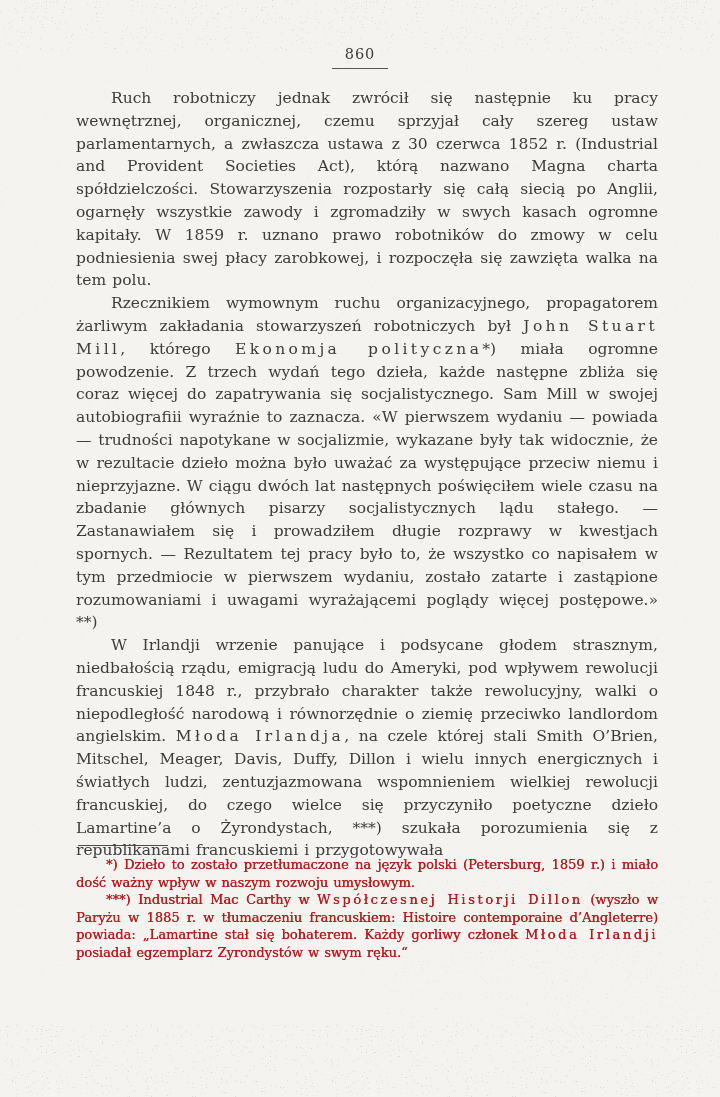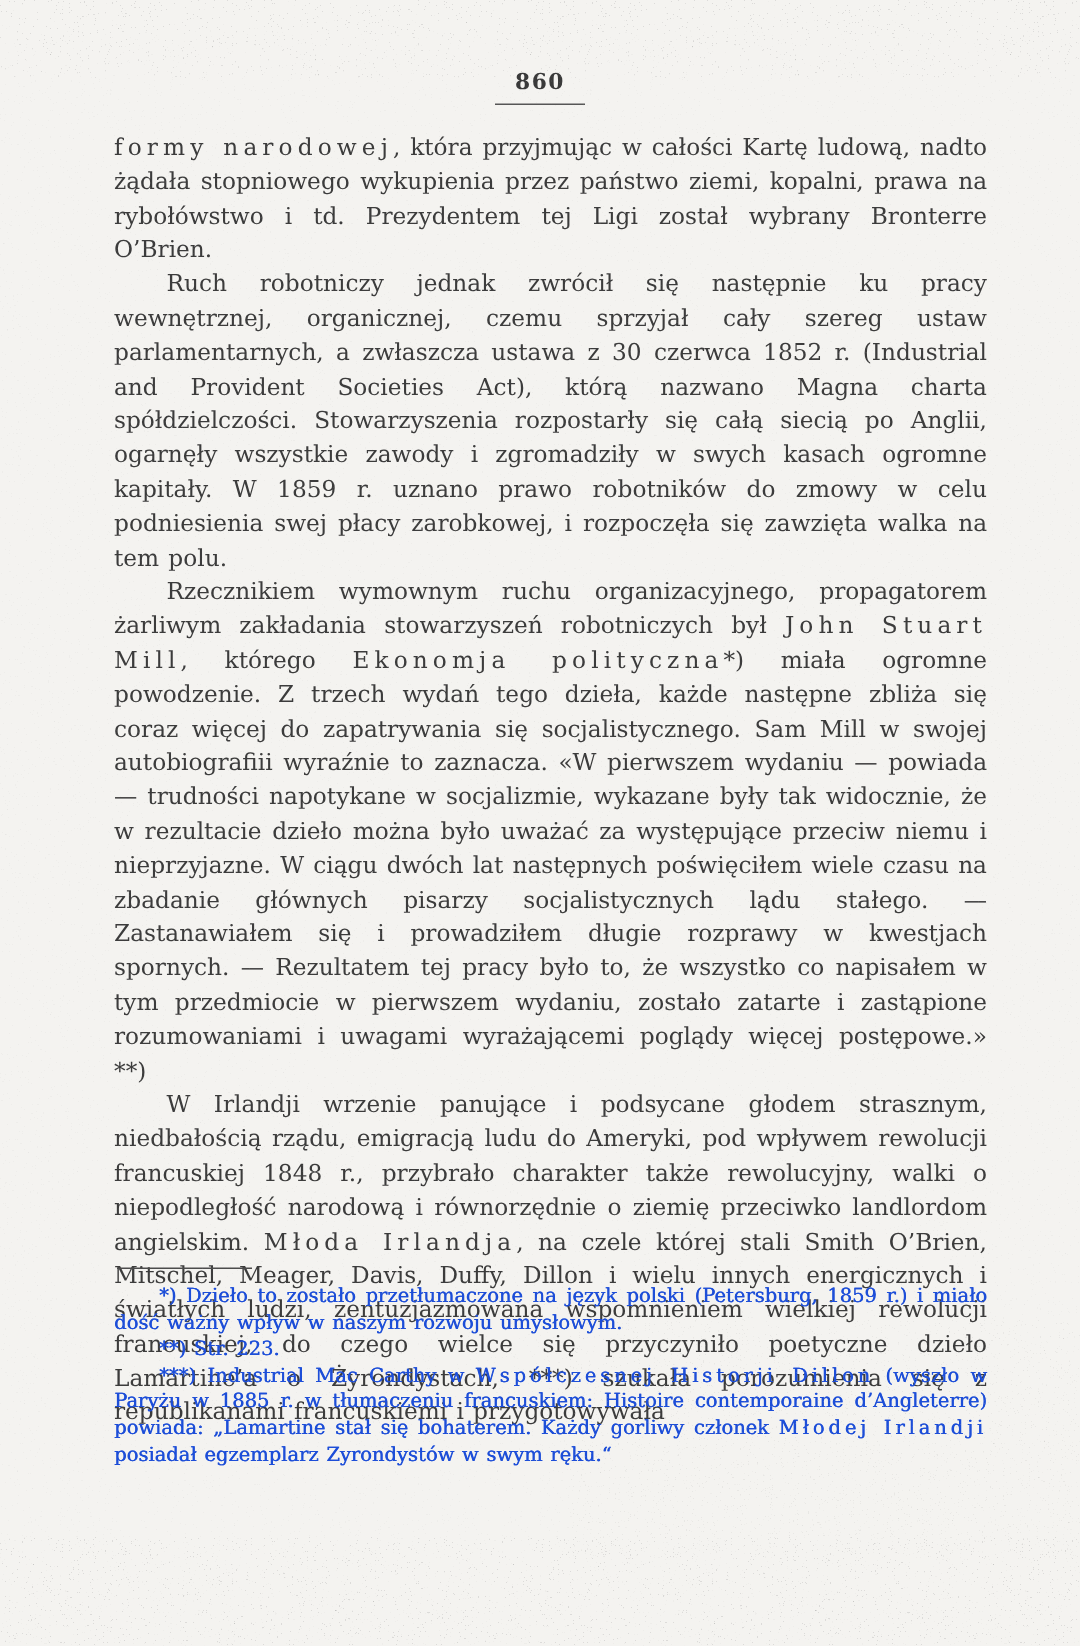--- a/index.html
+++ b/index.html
@@ -22,7 +22,7 @@
   }
   .page-num {
     display: inline-block;
-    font-size: 14.5px; font-weight: bold; color: #3a3a3a;
+    font-size: 14.5px; font-weight: normal; color: #3a3a3a;
     letter-spacing: 1px;
     padding: 0 13px 6px 13px;
     border-bottom: 1.4px solid #565656;

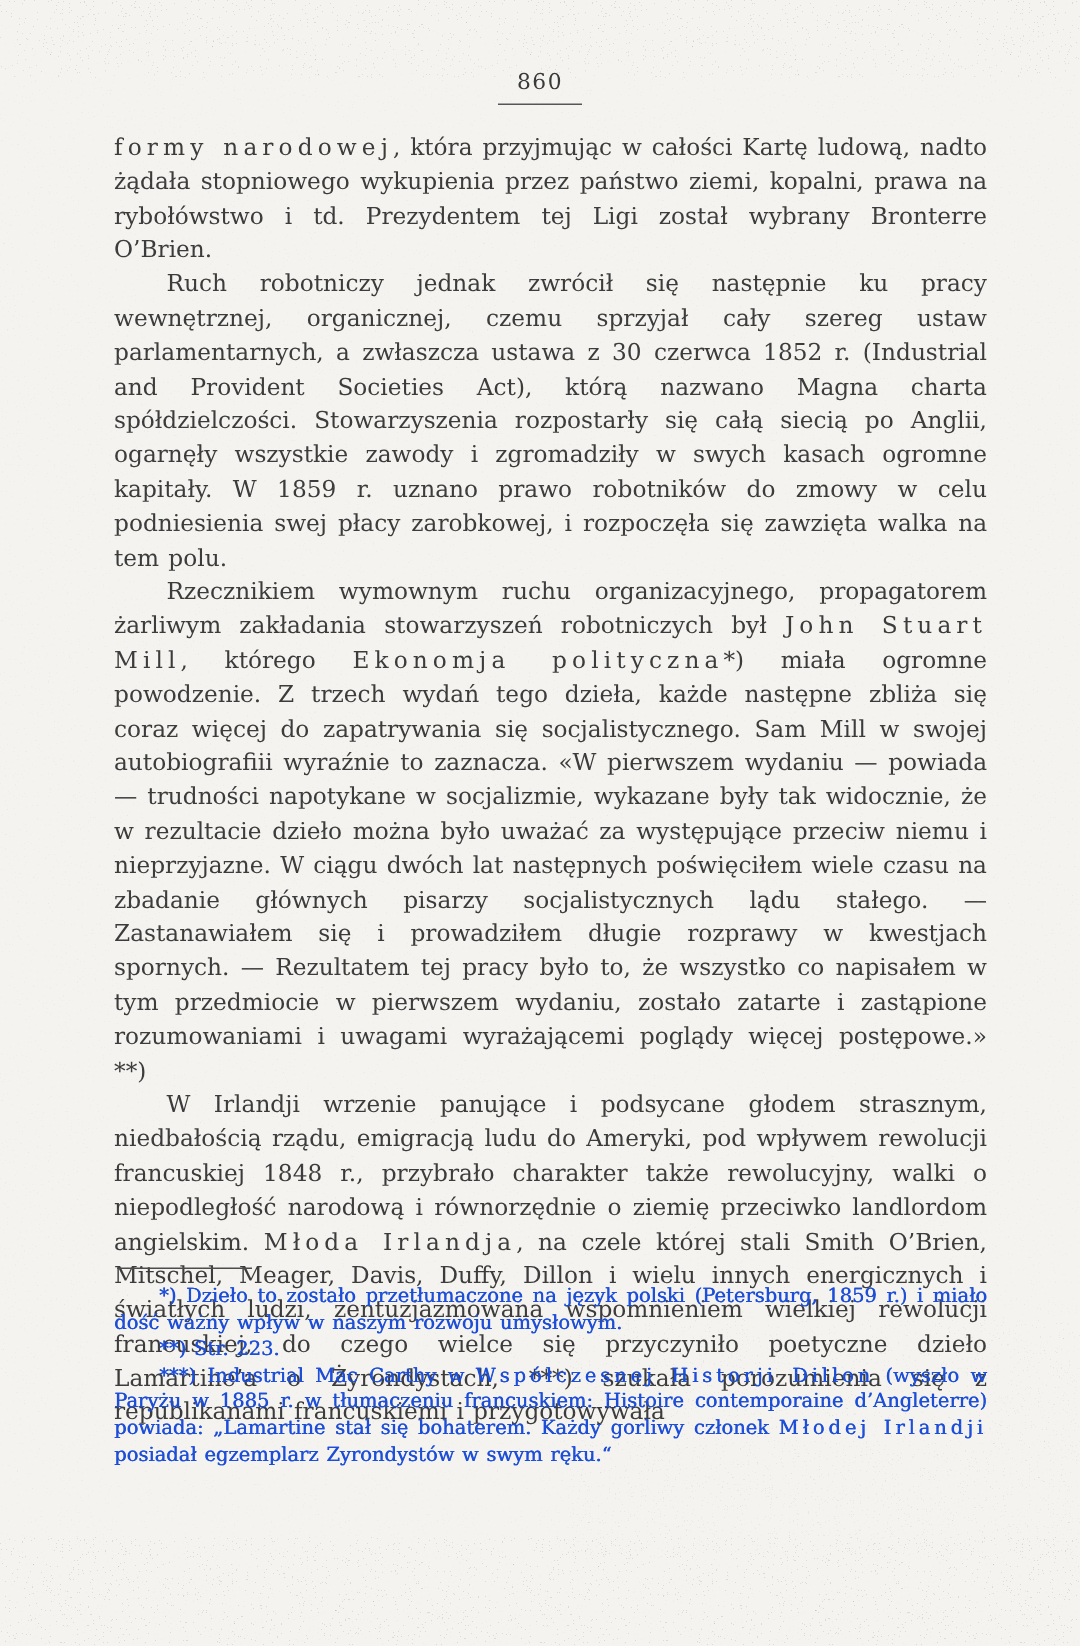--- a/index.html
+++ b/index.html
@@ -69,7 +69,6 @@
   </div>
 
   <div class="text-main" style="color: rgb(60, 60, 60);">
-    <p><span class="spaced">formy narodowej</span><span>, która przyjmując w całości Kartę ludową, nadto żądała stopniowego wykupienia przez państwo ziemi, kopalni, prawa na rybołówstwo i td. Prezydentem tej Ligi został wybrany Bronterre O’Brien.</span></p>
     <p class="indent"><span>Ruch robotniczy jednak zwrócił się następnie ku pracy wewnętrznej, organicznej, czemu sprzyjał cały szereg ustaw parlamentarnych, a zwłaszcza ustawa z 30 czerwca 1852 r. (Industrial and Provident Societies Act), którą nazwano Magna charta spółdzielczości. Stowarzyszenia rozpostarły się całą siecią po Anglii, ogarnęły wszystkie zawody i zgromadziły w swych kasach ogromne kapitały. W 1859 r. uznano prawo robotników do zmowy w celu podniesienia swej płacy zarobkowej, i rozpoczęła się zawzięta walka na tem polu.</span></p>
     <p class="indent"><span>Rzecznikiem wymownym ruchu organizacyjnego, propagatorem żarliwym zakładania stowarzyszeń robotniczych był </span><span class="spaced">John Stuart Mill</span><span>, którego </span><span class="spaced">Ekonomja polityczna</span><span>*) miała ogromne powodzenie. Z trzech wydań tego dzieła, każde następne zbliża się coraz więcej do zapatrywania się socjalistycznego. Sam Mill w swojej autobiografiii wyraźnie to zaznacza. «W pierwszem wydaniu — powiada — trudności napotykane w socjalizmie, wykazane były tak widocznie, że w rezultacie dzieło można było uważać za występujące przeciw niemu i nieprzyjazne. W ciągu dwóch lat następnych poświęciłem wiele czasu na zbadanie głównych pisarzy socjalistycznych lądu stałego. — Zastanawiałem się i prowadziłem długie rozprawy w kwestjach spornych. — Rezultatem tej pracy było to, że wszystko co napisałem w tym przedmiocie w pierwszem wydaniu, zostało zatarte i zastąpione rozumowaniami i uwagami wyrażającemi poglądy więcej postępowe.» **)</span></p>
     <p class="indent"><span>W Irlandji wrzenie panujące i podsycane głodem strasznym, niedbałością rządu, emigracją ludu do Ameryki, pod wpływem rewolucji francuskiej 1848 r., przybrało charakter także rewolucyjny, walki o niepodległość narodową i równorzędnie o ziemię przeciwko landlordom angielskim. </span><span class="spaced">Młoda Irlandja</span><span>, na czele której stali Smith O’Brien, Mitschel, Meager, Davis, Duffy, Dillon i wielu innych energicznych i światłych ludzi, zentuzjazmowana wspomnieniem wielkiej rewolucji francuskiej, do czego wielce się przyczyniło poetyczne dzieło Lamartine’a o Żyrondystach, ***) szukała porozumienia się z republikanami francuskiemi i przygotowywała</span></p>

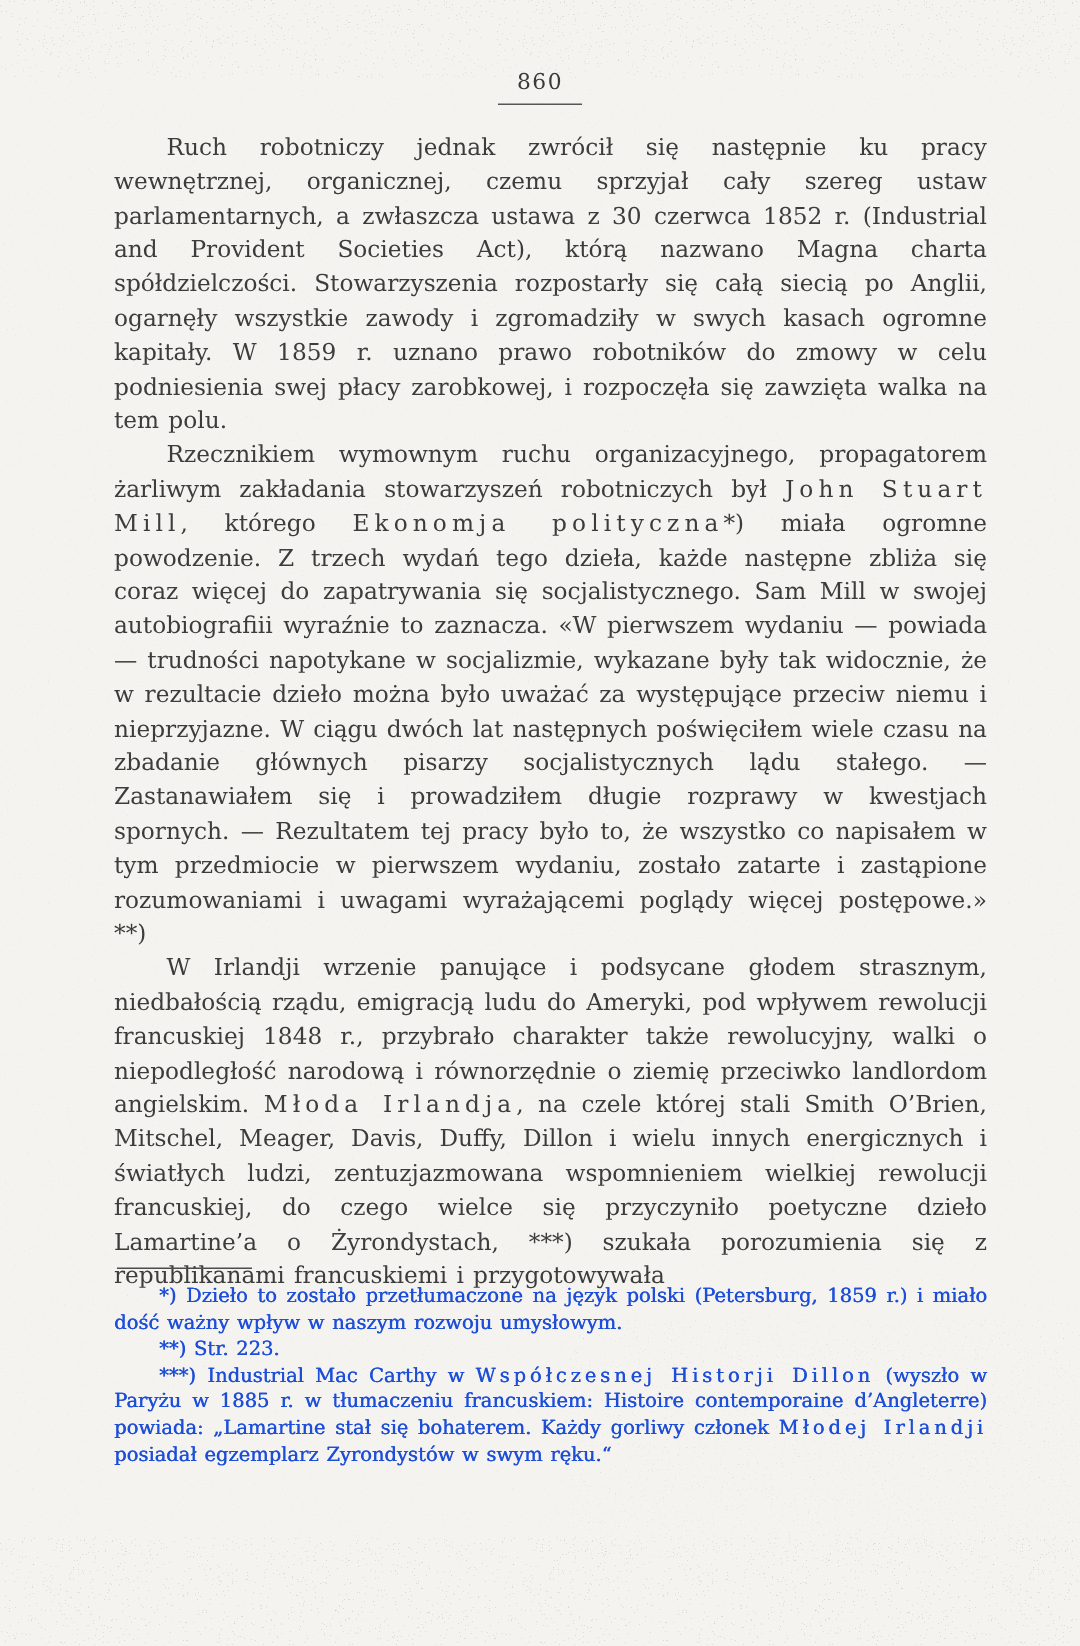--- a/index.html
+++ b/index.html
@@ -51,7 +51,7 @@
   .footnotes {
     position: absolute; top: 856px; left: 76px; width: 582px;
     font-size: 13px; line-height: 17.6px;
-    color: #1d4ed8;
+    color: #b91c1c;
     text-align: justify;
     text-shadow: 0.3px 0 0 currentColor; 
     word-spacing: 1px;

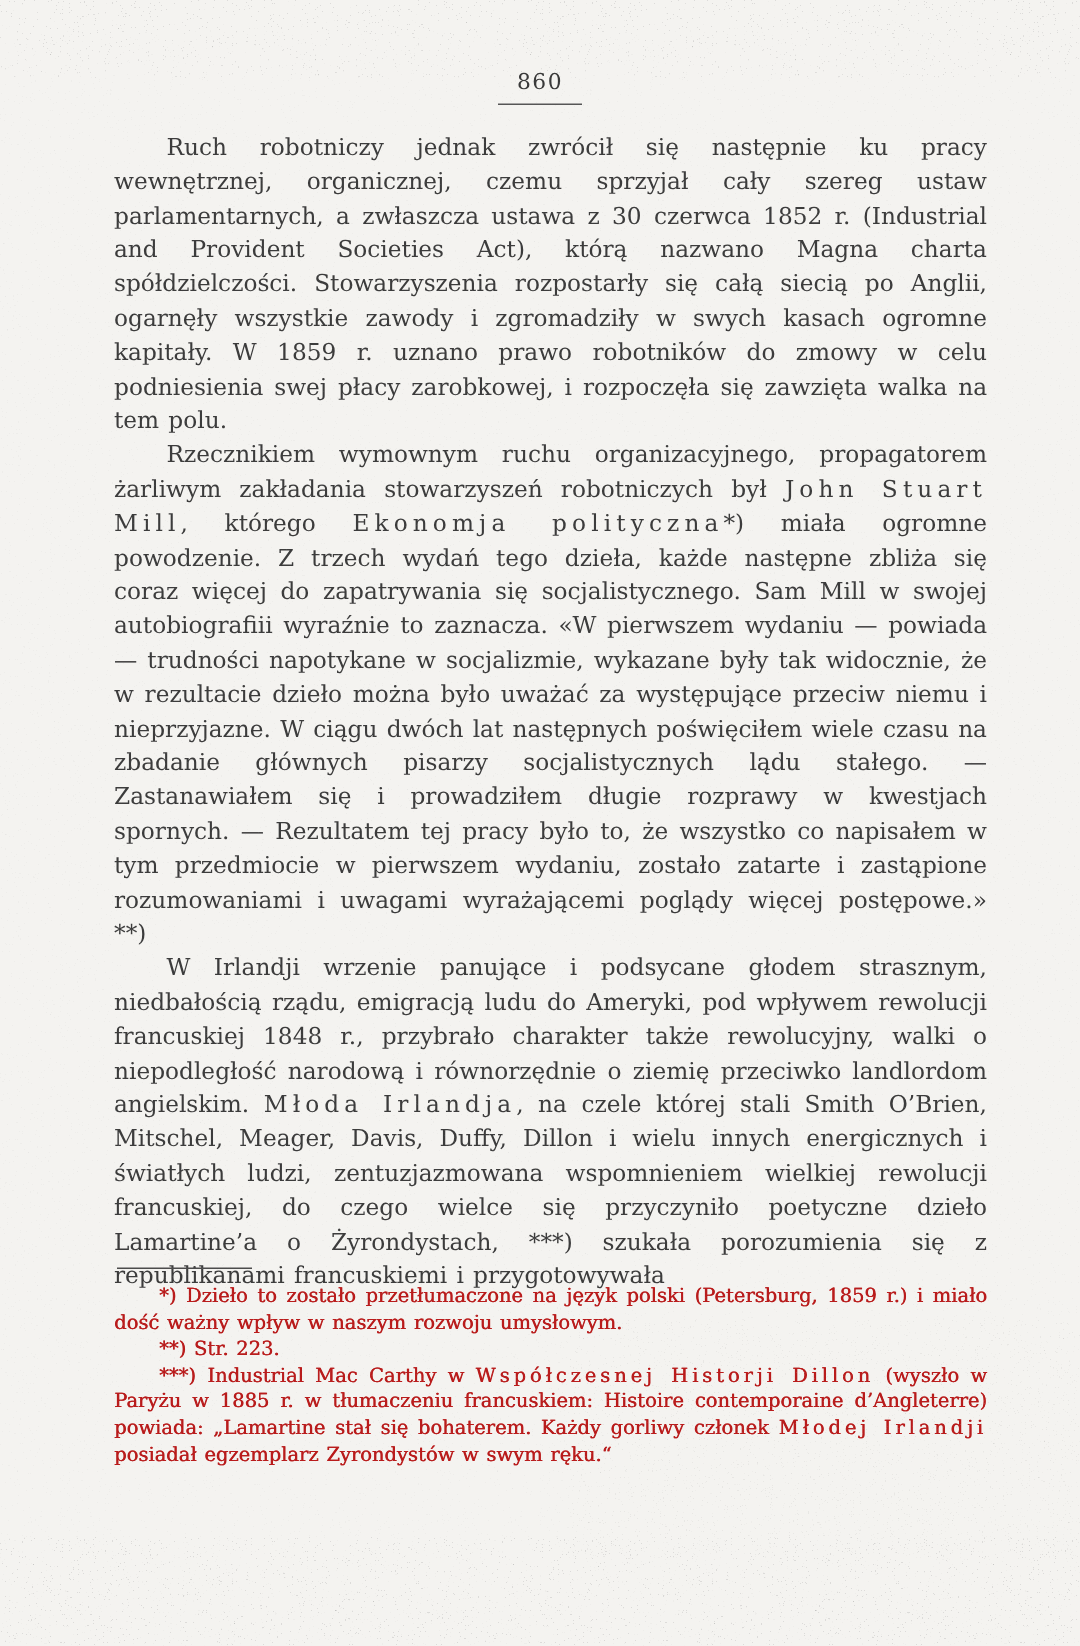--- a/index.html
+++ b/index.html
@@ -78,7 +78,6 @@
 
   <div class="footnotes">
     <p><span>*) Dzieło to zostało przetłumaczone na język polski (Petersburg, 1859 r.) i miało dość ważny wpływ w naszym rozwoju umysłowym.</span></p>
-    <p><span>**) Str. 223.</span></p>
     <p><span>***) Industrial Mac Carthy w </span><span class="spaced">Współczesnej Historji Dillon</span><span> (wyszło w Paryżu w 1885 r. w tłumaczeniu francuskiem: Histoire contemporaine d’Angleterre) powiada: „Lamartine stał się bohaterem. Każdy gorliwy członek </span><span class="spaced">Młodej Irlandji</span><span> posiadał egzemplarz Zyrondystów w swym ręku.“</span></p>
   </div>
 

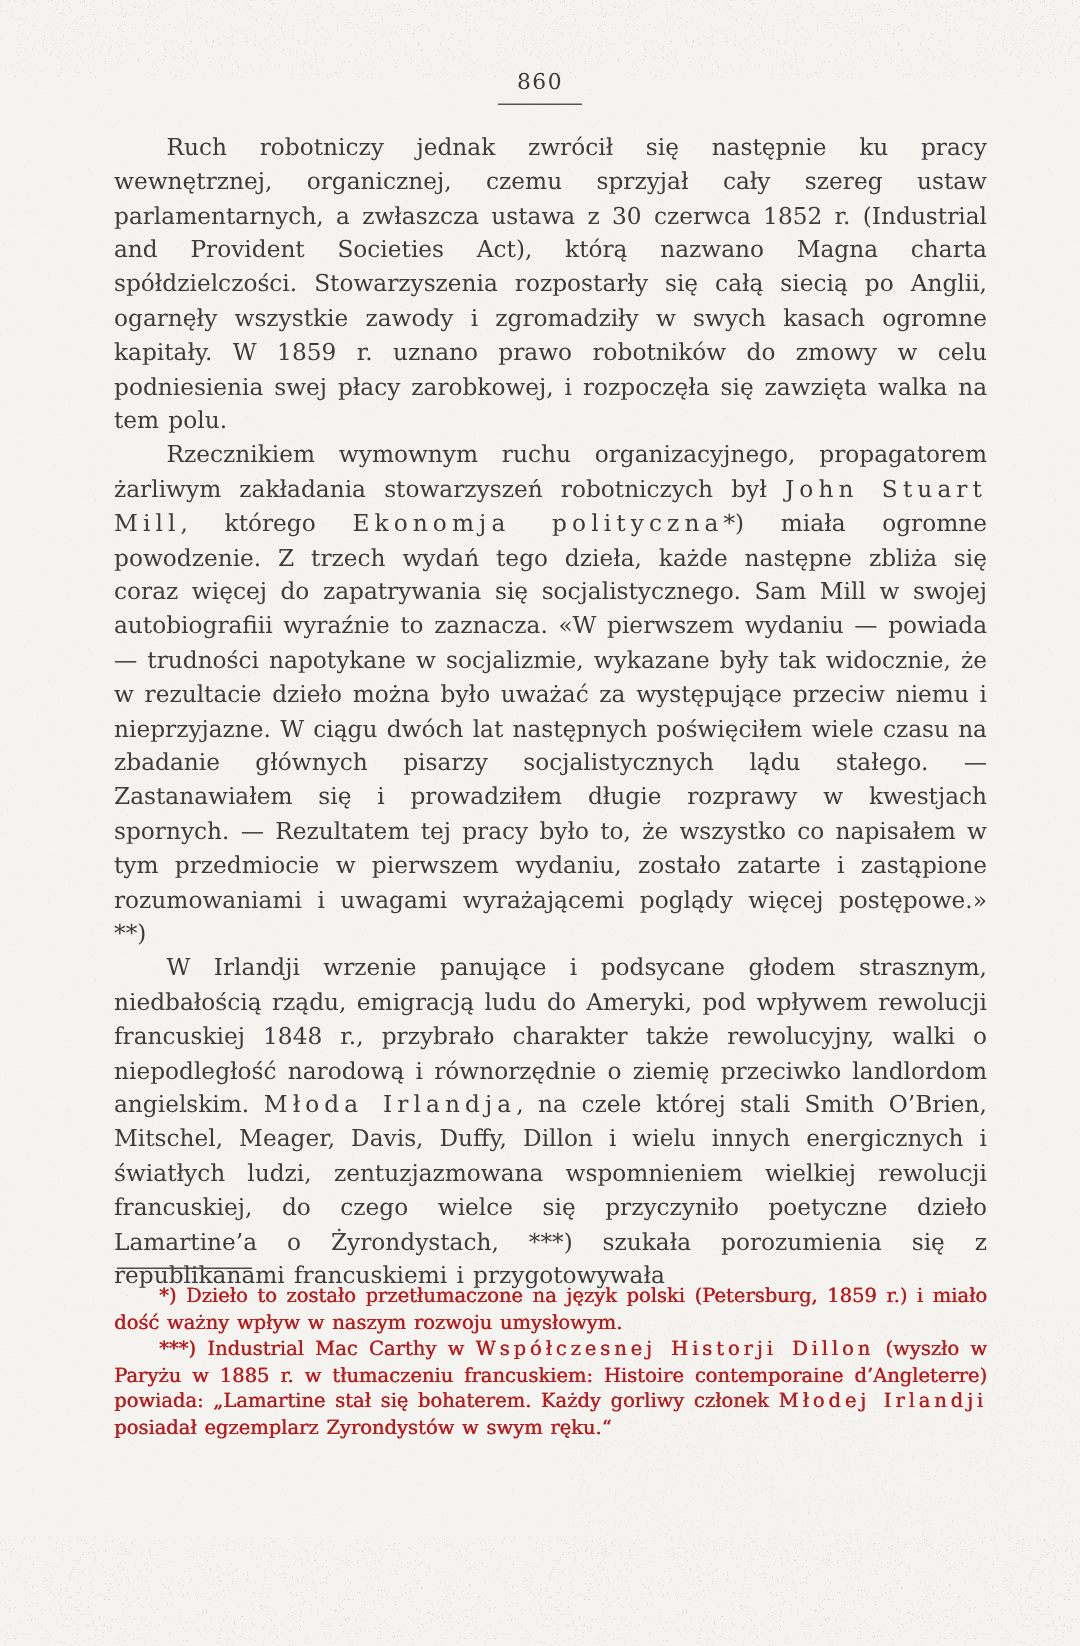--- a/index.html
+++ b/index.html
@@ -78,7 +78,7 @@
 
   <div class="footnotes">
     <p><span>*) Dzieło to zostało przetłumaczone na język polski (Petersburg, 1859 r.) i miało dość ważny wpływ w naszym rozwoju umysłowym.</span></p>
-    <p><span>***) Industrial Mac Carthy w </span><span class="spaced">Współczesnej Historji Dillon</span><span> (wyszło w Paryżu w 1885 r. w tłumaczeniu francuskiem: Histoire contemporaine d’Angleterre) powiada: „Lamartine stał się bohaterem. Każdy gorliwy członek </span><span class="spaced">Młodej Irlandji</span><span> posiadał egzemplarz Zyrondystów w swym ręku.“</span></p>
+    <p><span>***) Industrial Mac Carthy w </span><span class="spaced">Współczesnej Historji Dillon</span><span> (wyszło w Paryżu w 1885 r. w tłumaczeniu francuskiem: Histoire contemporaine d’Angleterre) powiada: „Lamartine stał się bohaterem. Każdy gorliwy członek </span><span class="spaced">Młoda Irlandji</span><span> posiadał egzemplarz Zyrondystów w swym ręku.“</span></p>
   </div>
 
   <svg class="noise-svg" width="720" height="1097" aria-hidden="true">

